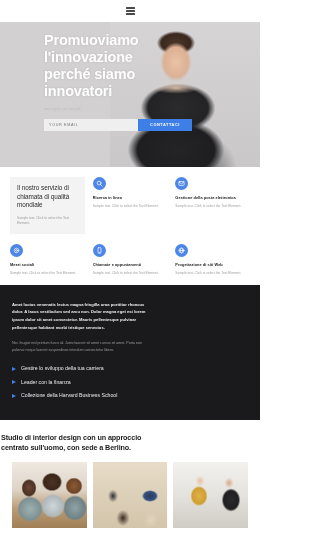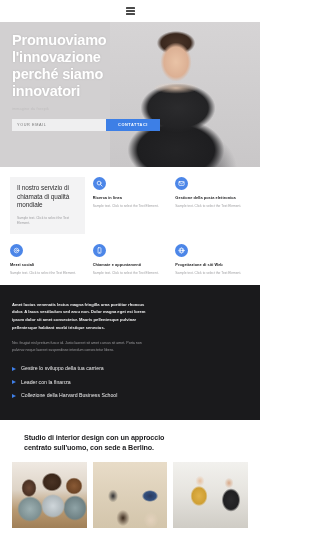--- a/index.html
+++ b/index.html
@@ -45,7 +45,7 @@
     background:radial-gradient(ellipse 32px 8px at 50% 50%, #f0d2ba 0%, rgba(240,210,186,0) 72%);
     opacity:.85;
   }
-  .hero-inner { position:relative; padding:10px 28px 0 12px; z-index:2; }
+  .hero-inner { position:relative; padding:10px 28px 0 12px; z-index:2;margin-left:32px; }
   .hero-title {
     font-size:14.5px;
     line-height:1.17;

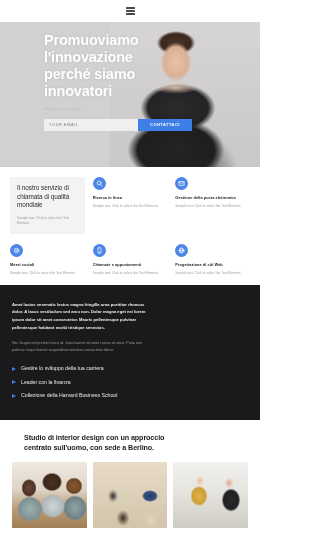--- a/index.html
+++ b/index.html
@@ -179,7 +179,7 @@
   }
 
   
-  .studio { padding:13px 12px 9px 24px; background:#fff; }
+  .studio { padding:13px 12px 9px 1px; background:#fff; }
   .studio-title {
     font-size:7.2px;
     line-height:1.38;

